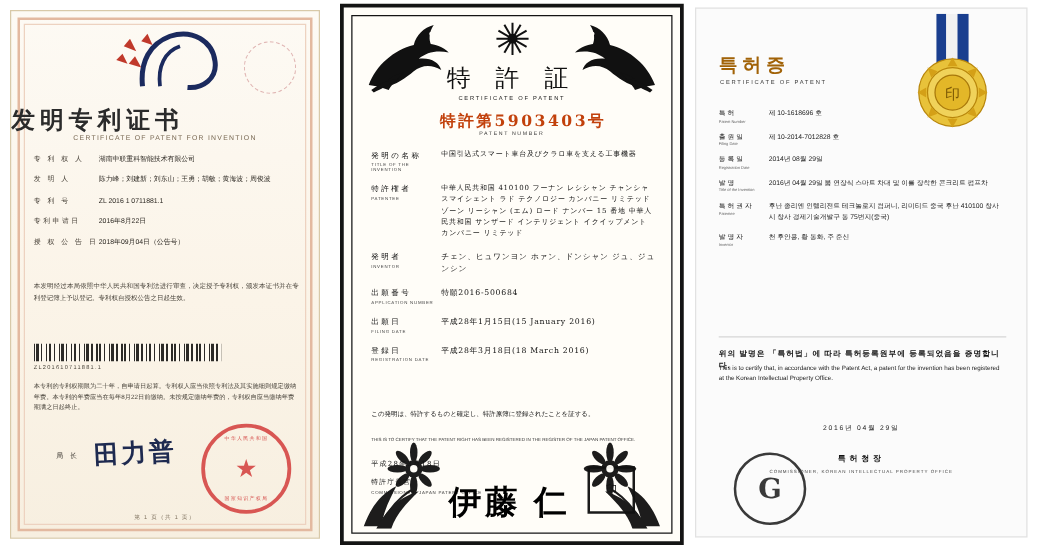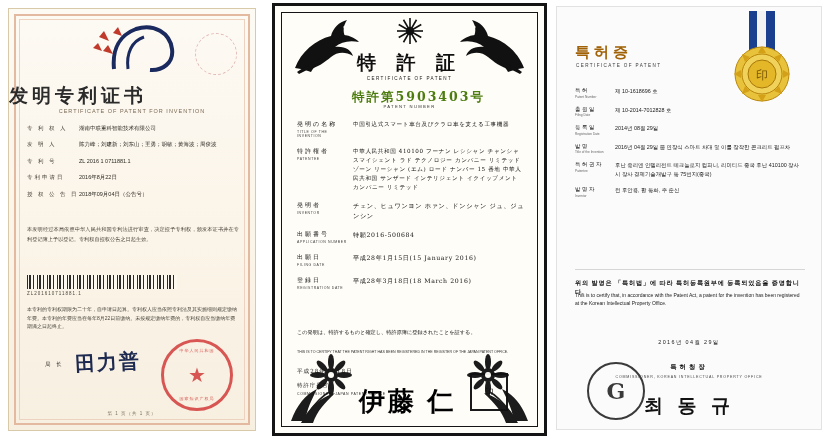--- a/index.html
+++ b/index.html
@@ -249,7 +249,7 @@
     font-size: 19px;
     letter-spacing: 7px;
     color: #101010;
-    font-weight: bold;
+    font-weight: normal;
   }
   .jp-title-en {
     position: absolute;

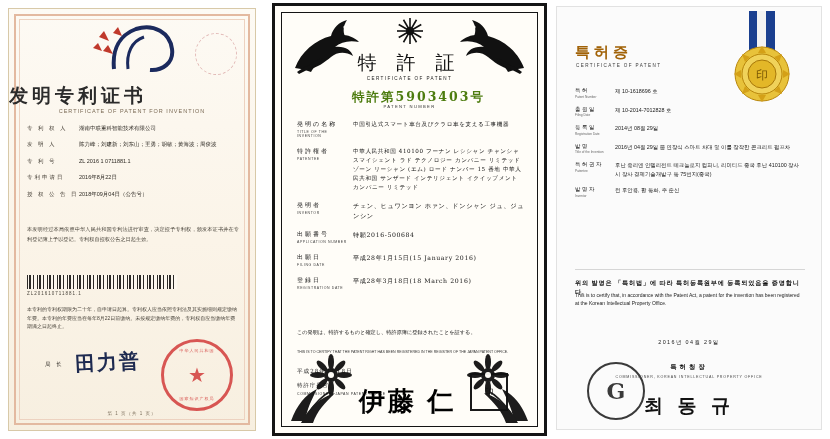--- a/index.html
+++ b/index.html
@@ -268,7 +268,7 @@
     font-family: "DejaVu Serif", serif;
     font-size: 12.5px;
     letter-spacing: 2px;
-    color: #4d7c0f;
+    color: #c2410c;
     font-weight: bold;
     margin-left: 18px;
   }

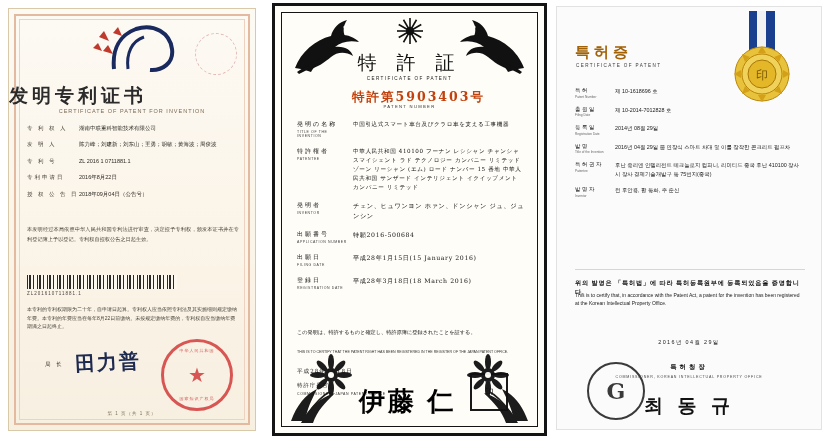--- a/index.html
+++ b/index.html
@@ -859,7 +859,6 @@
     <div class="kr-commissioner">특허청장</div>
     <div class="kr-commissioner-en">COMMISSIONER,
 KOREAN INTELLECTUAL PROPERTY OFFICE</div>
-    <div class="kr-sign">최 동 규</div>
   </div>
 
 </div>

